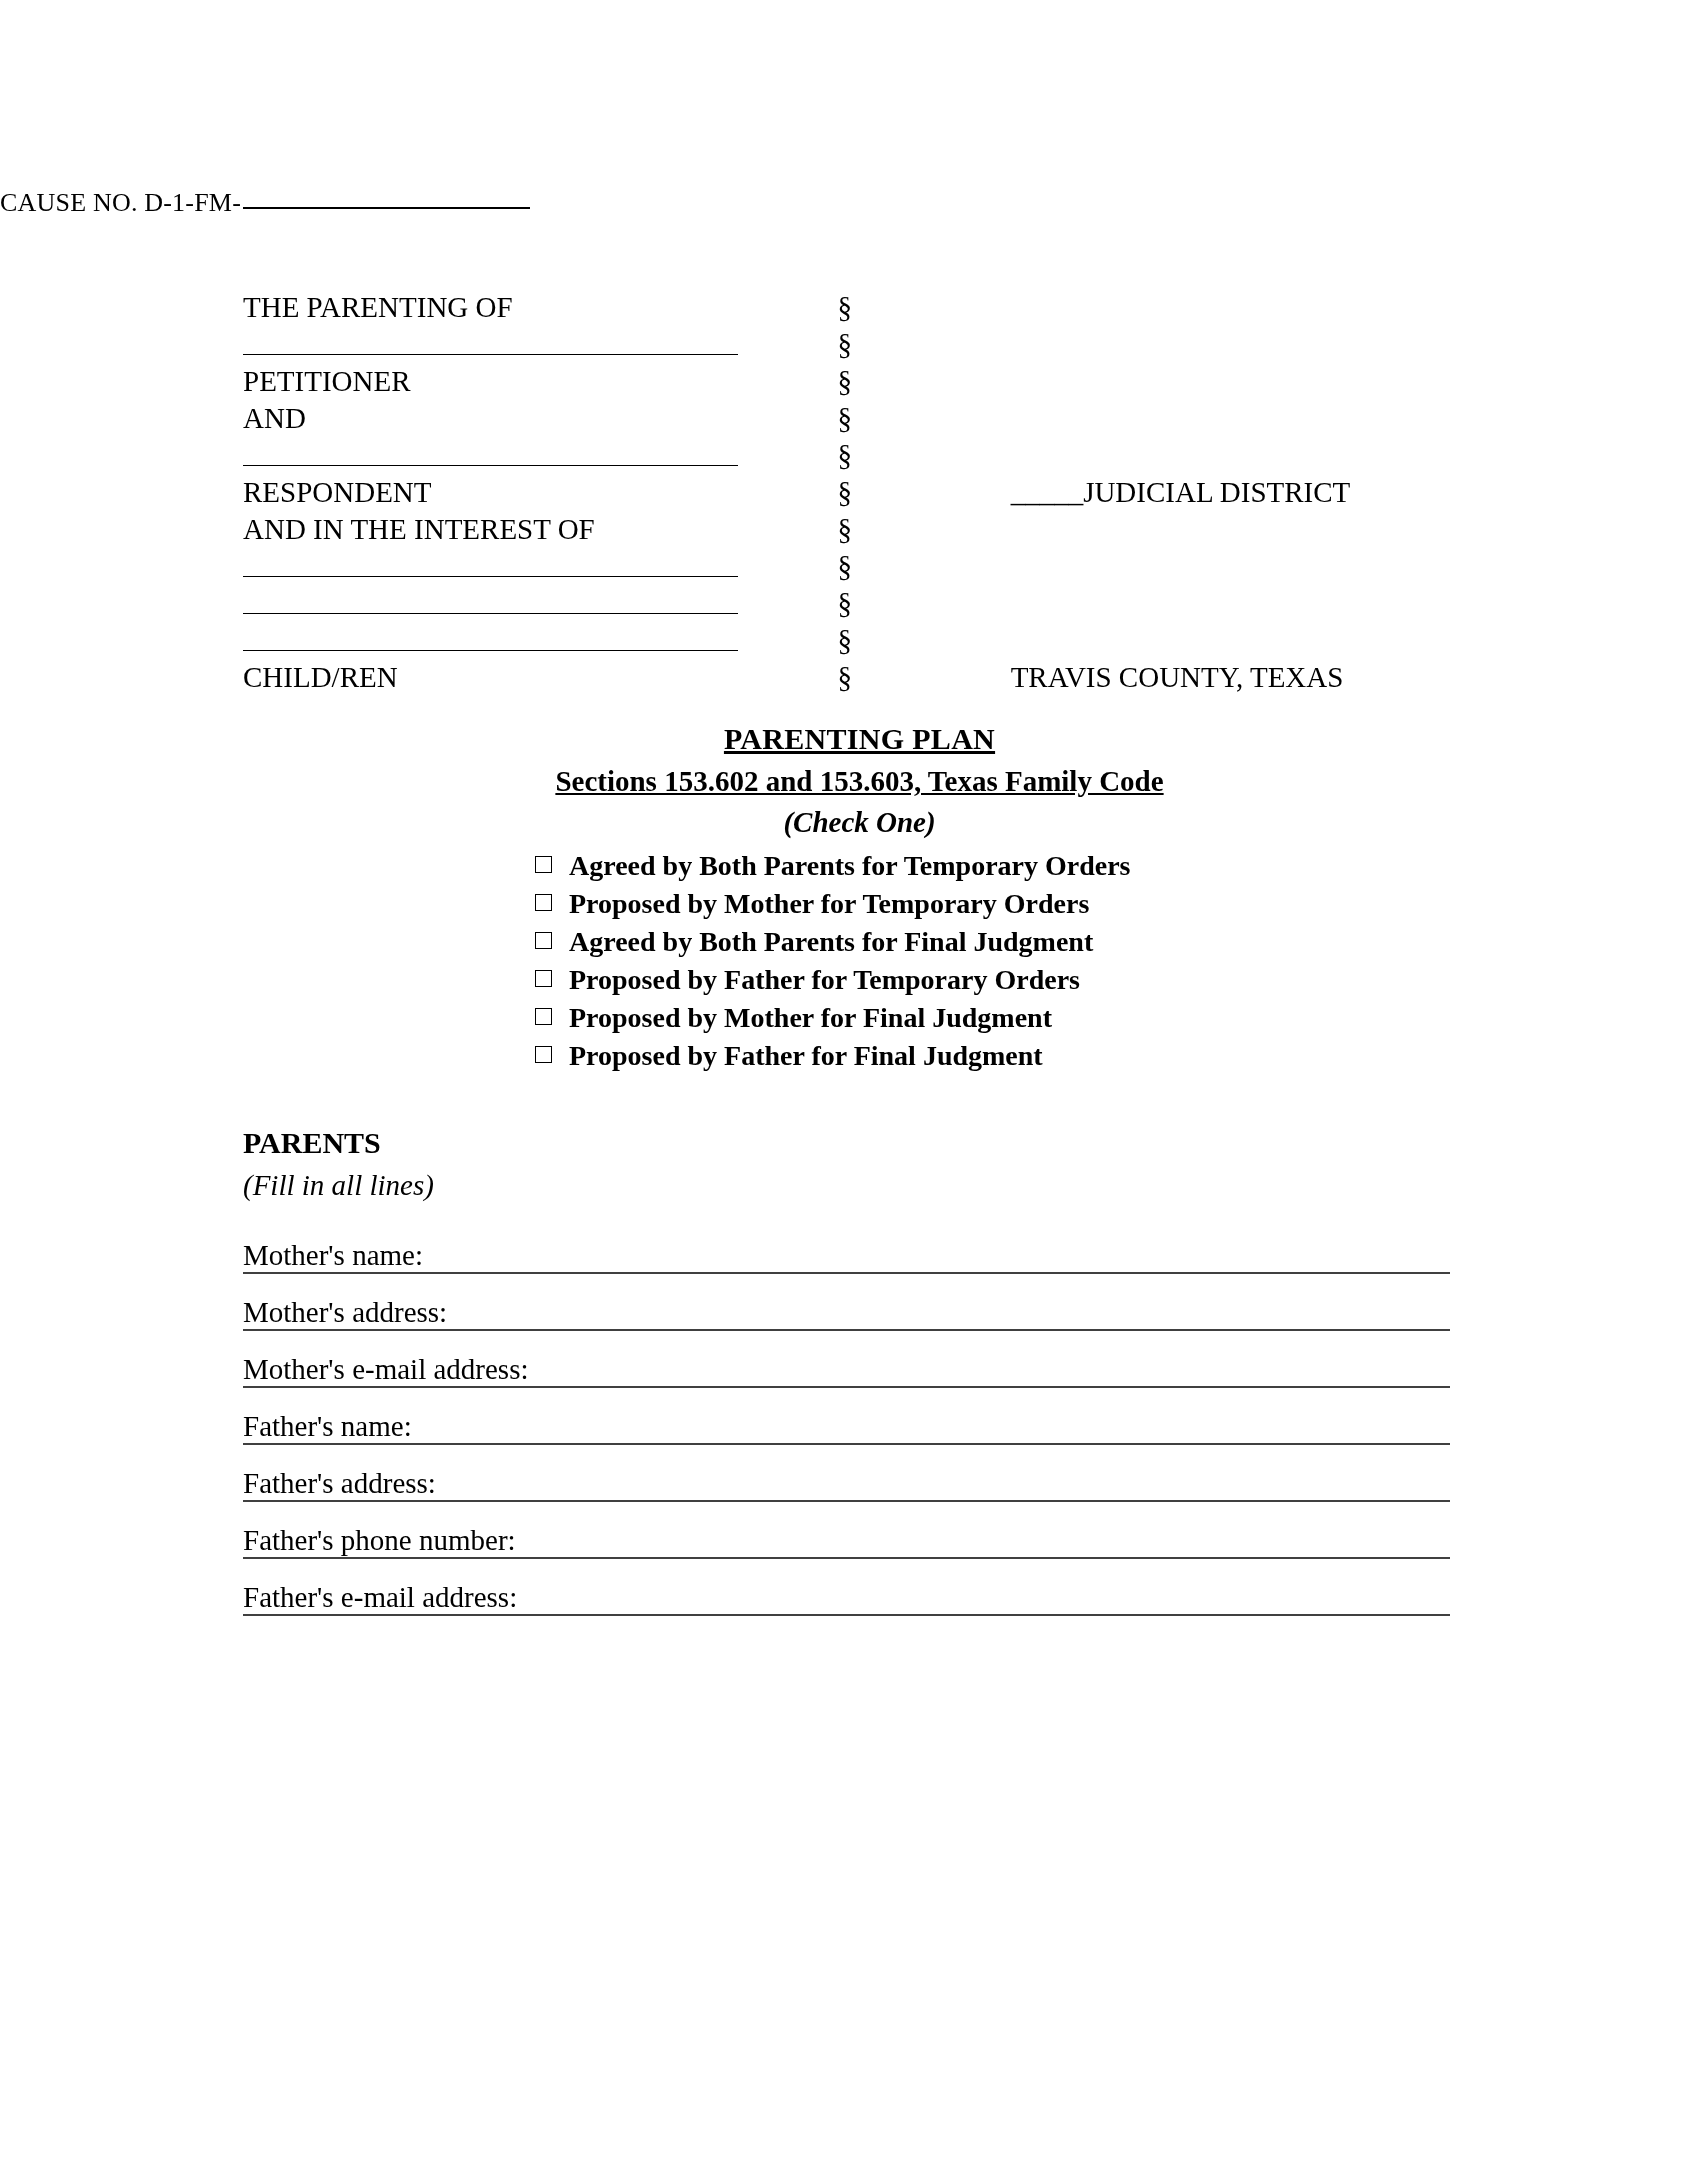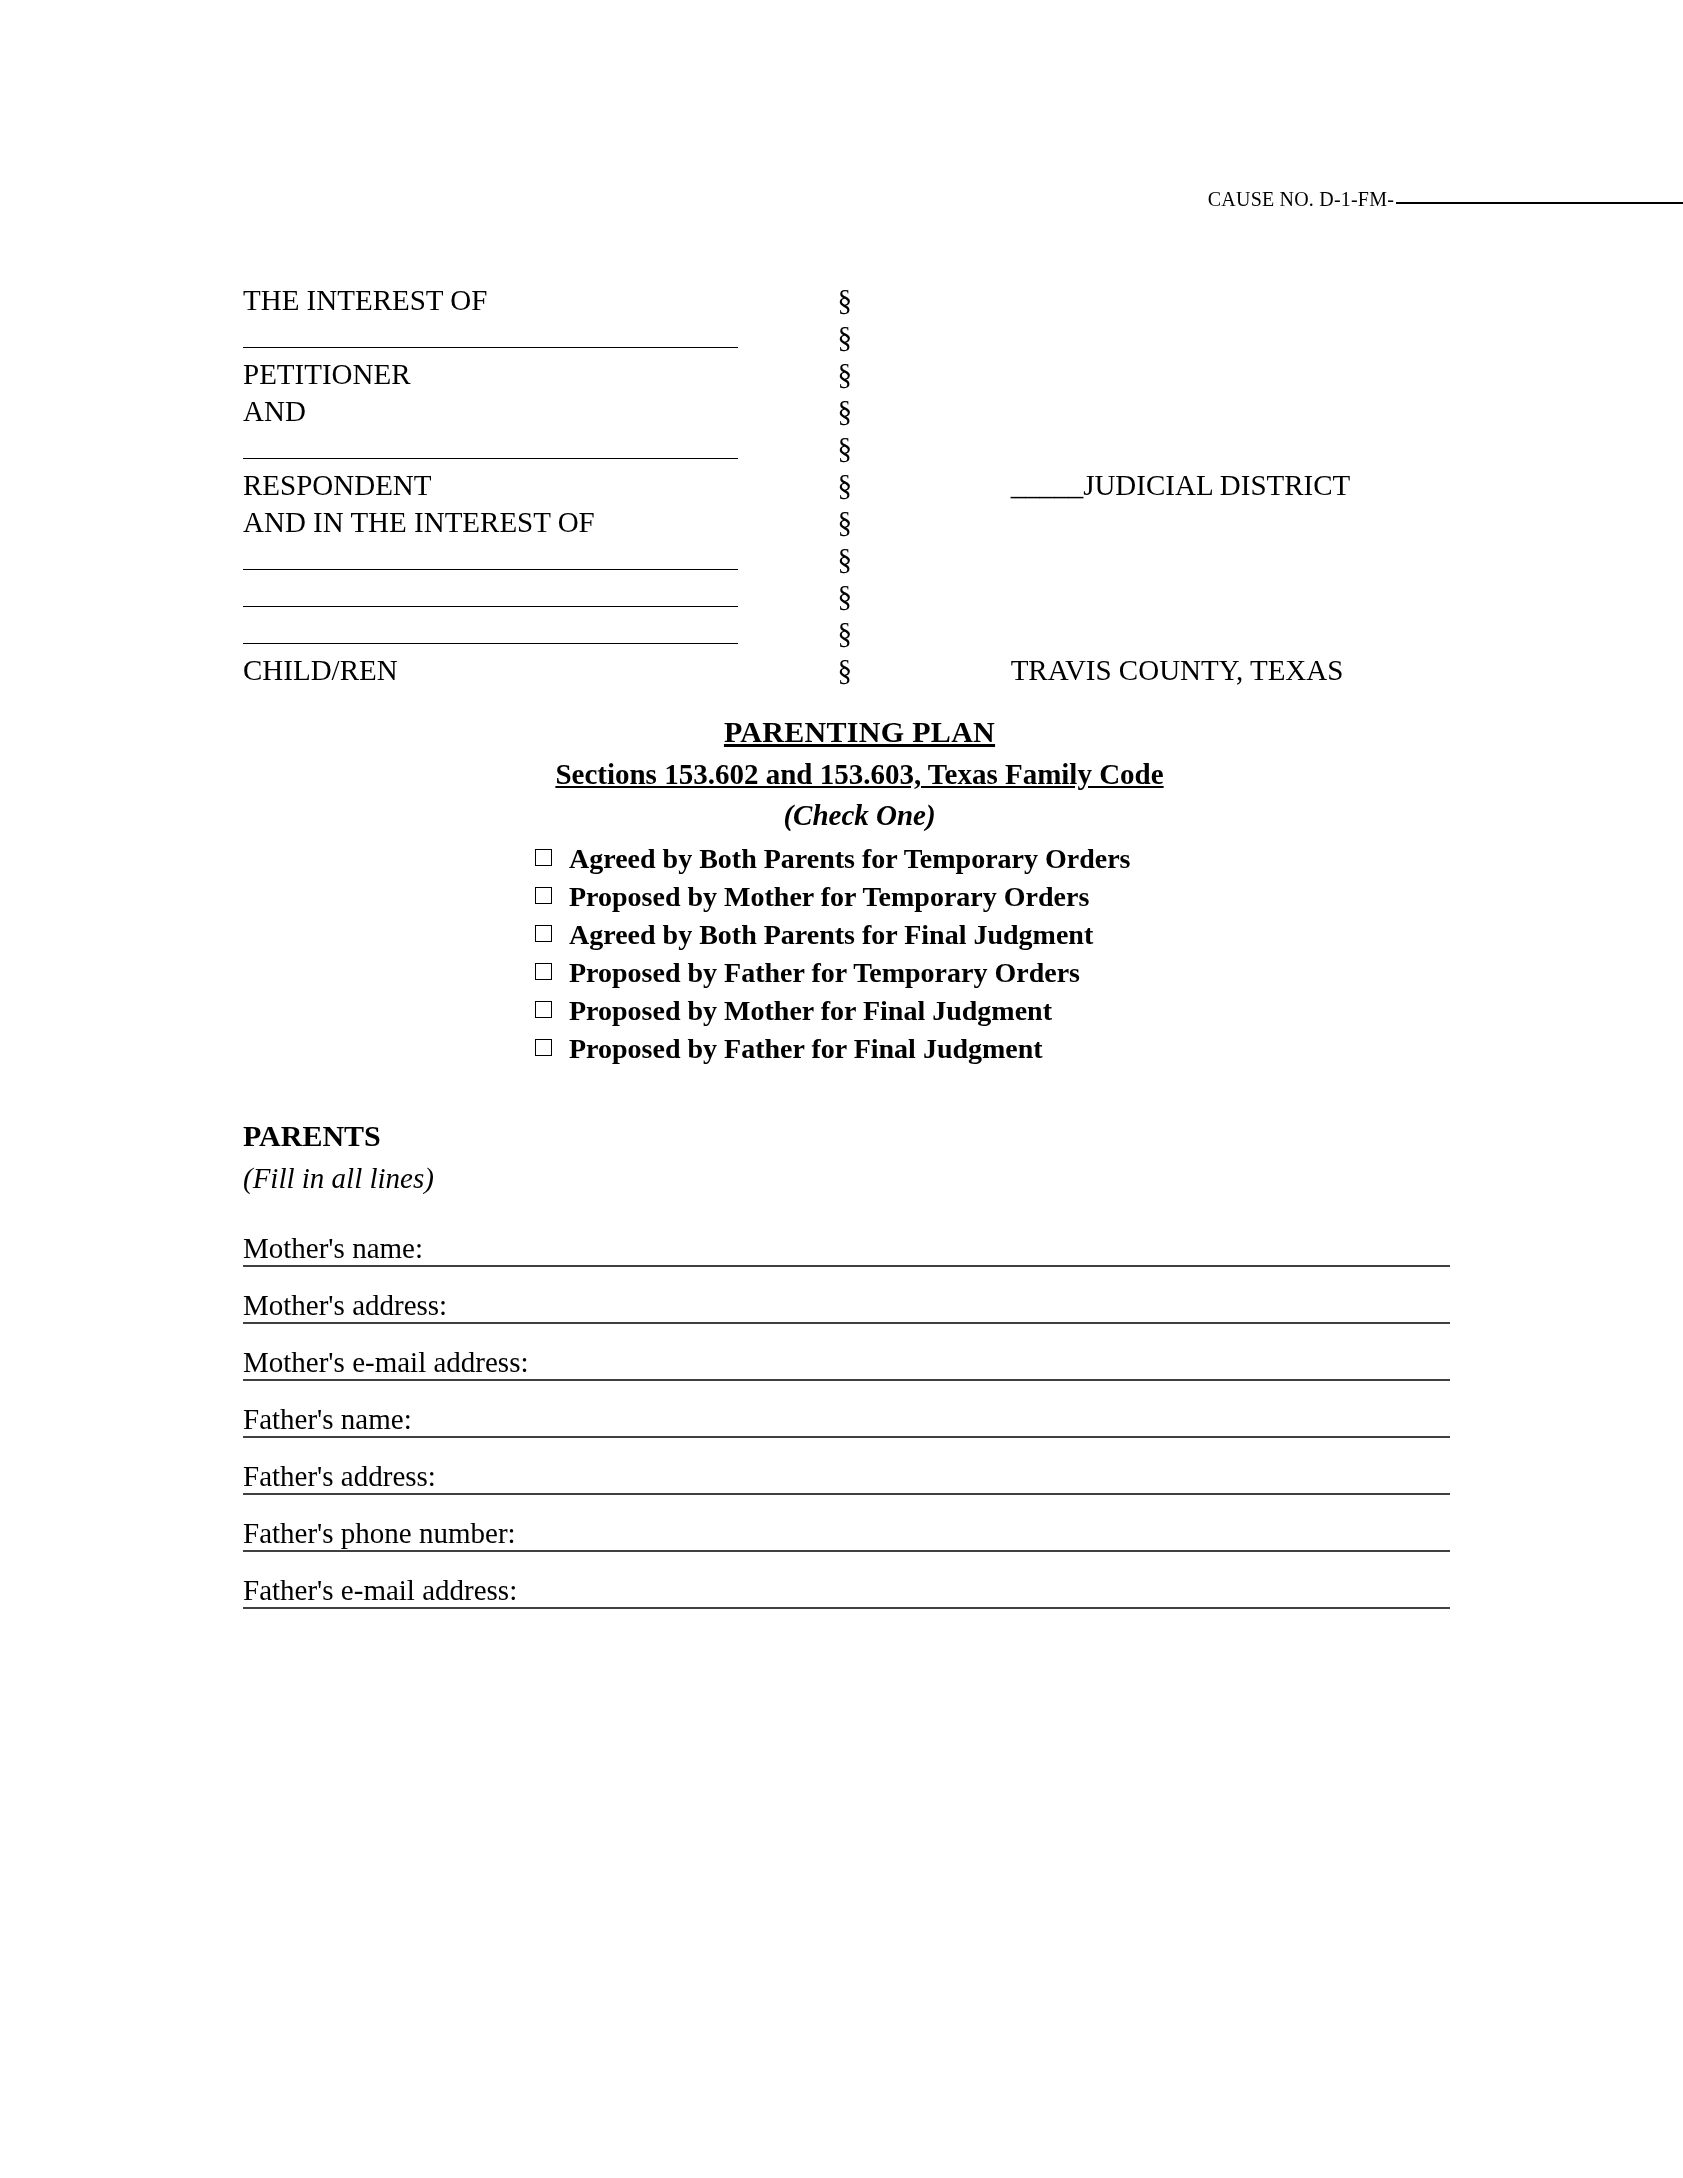--- a/index.html
+++ b/index.html
@@ -24,8 +24,8 @@
 
   
   .cause-line {
-    text-align: right;
-    font-size: 20px;
+    text-align: left;
+    font-size: 26px;
     margin-top: 188px;
     letter-spacing: 0.2px;
   }

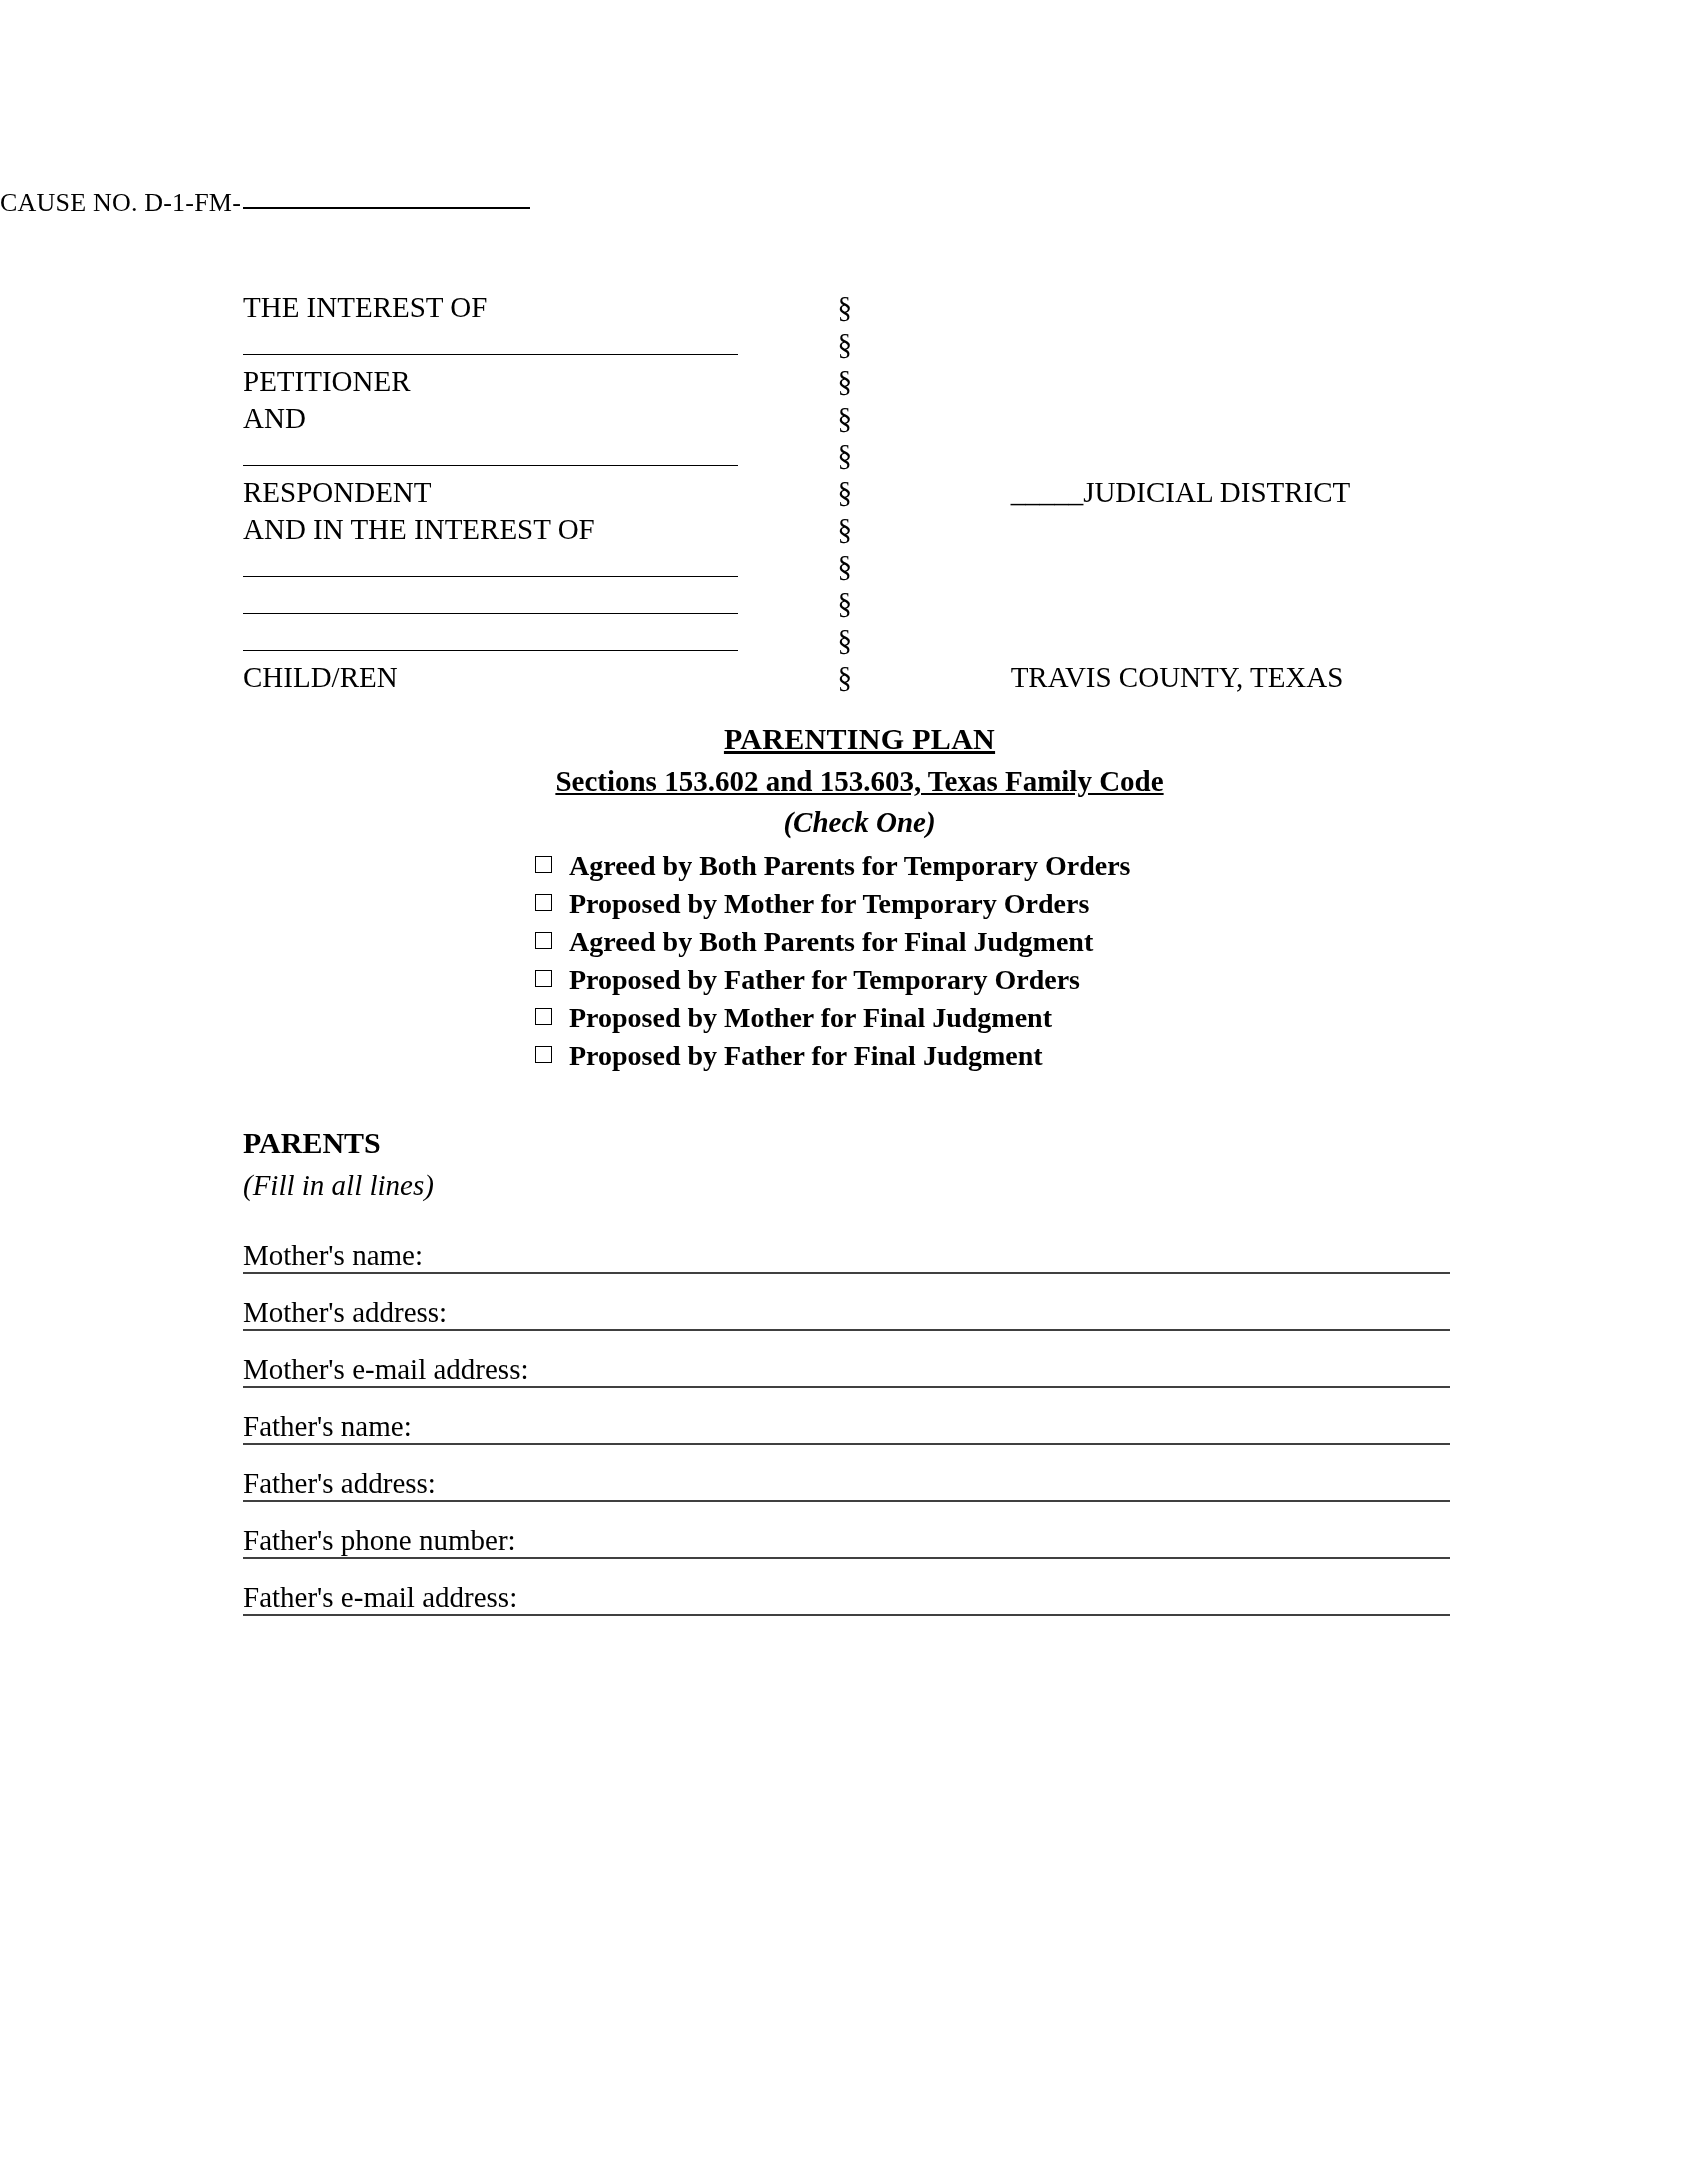--- a/index.html
+++ b/index.html
@@ -158,7 +158,7 @@
     <table class="caption-table">
       <tbody id="caption-body">
           <tr>
-            <td class="col-left">THE INTEREST OF</td>
+            <td class="col-left">THE PARENTING OF</td>
             <td class="col-sec sec">§</td>
             <td class="col-right"></td>
           </tr>

